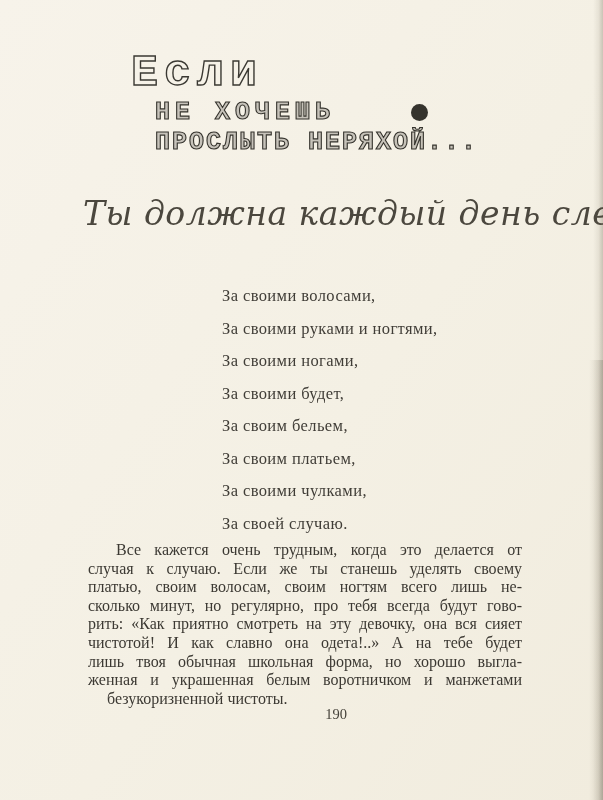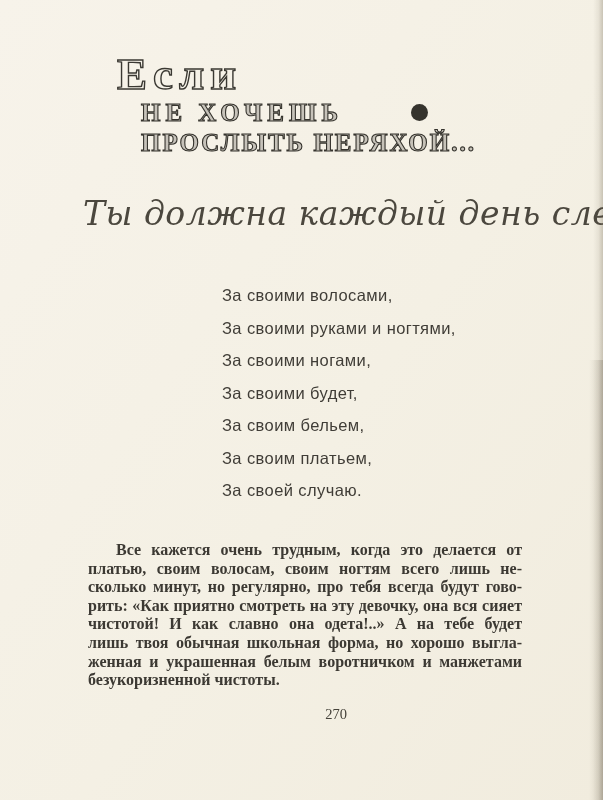--- a/index.html
+++ b/index.html
@@ -16,8 +16,8 @@
   }
   
   .title-block {
-    position: absolute; left: 117px; top: 50px;
-    font-family: Liberation Serif, serif;
+    position: absolute; left: 131px; top: 50px;
+    font-family: Liberation Mono, monospace;
     color: #3a3832;
   }
   .t1 {

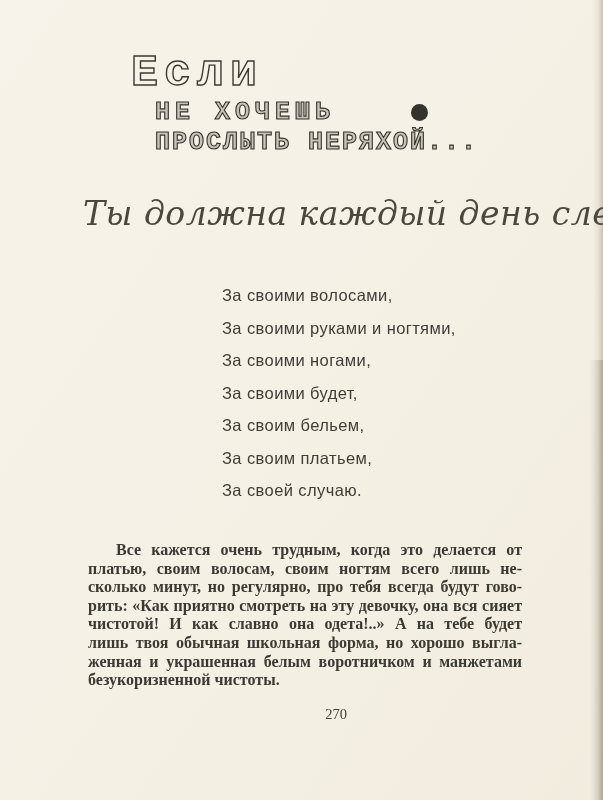--- a/index.html
+++ b/index.html
@@ -55,7 +55,7 @@
   .care-list {
     position: absolute; left: 222px; top: 286px;
     margin: 0; padding: 0; list-style: none;
-    font-family: Liberation Sans, sans-serif;
+    font-family: Liberation Serif, serif;
     font-size: 16.5px; line-height: 19px;
     letter-spacing: 0.4px;
     color: #403d37;

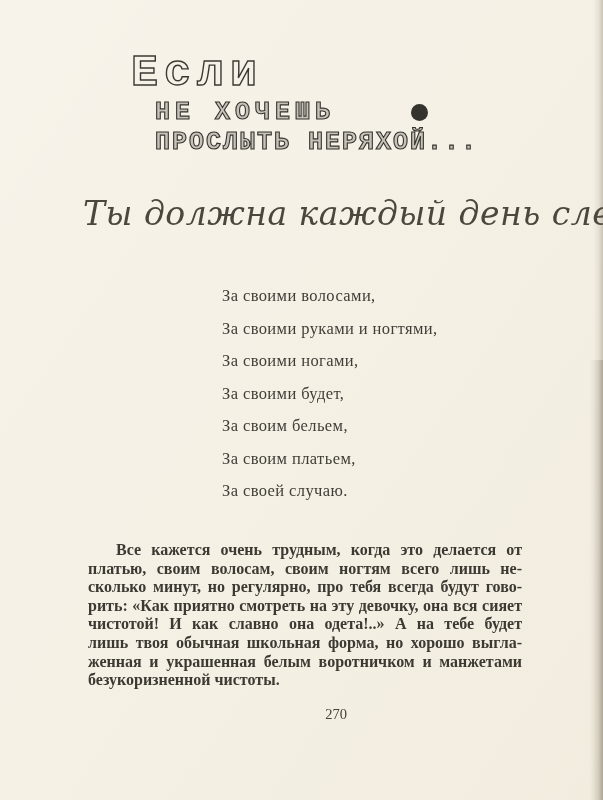--- a/index.html
+++ b/index.html
@@ -119,6 +119,7 @@
       <li>За своими будет,</li>
       <li>За своим бельем,</li>
       <li>За своим платьем,</li>
+      <li>За своими чулками,</li>
       <li>За своей случаю.</li>
     </ul>
 

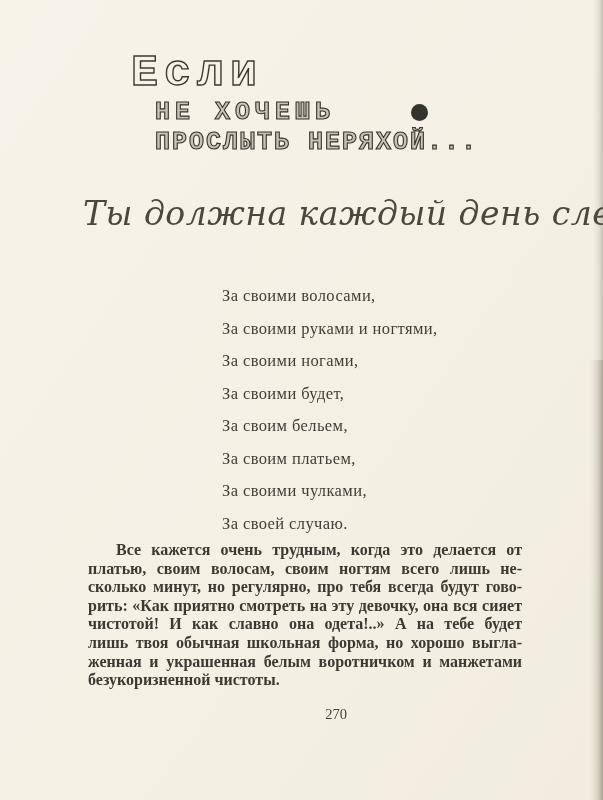--- a/index.html
+++ b/index.html
@@ -71,7 +71,6 @@
     line-height: 18.6px;
     text-align: justify;
     text-align-last: justify;
-    font-weight: bold;
   }
   .pline:first-child { text-indent: 28px; }
   .pline:last-child { text-align-last: left; }

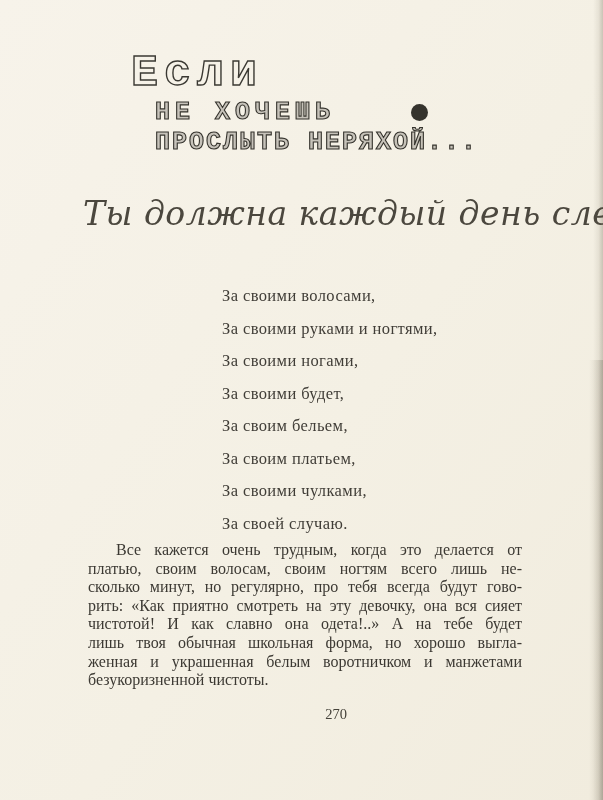--- a/index.html
+++ b/index.html
@@ -124,6 +124,7 @@
 
   <div class="body-par">
       <div class="pline">Все кажется очень трудным, когда это делается от</div>
+      <div class="pline">случая к случаю. Если же ты станешь уделять своему</div>
       <div class="pline">платью, своим волосам, своим ногтям всего лишь не-</div>
       <div class="pline">сколько минут, но регулярно, про тебя всегда будут гово-</div>
       <div class="pline">рить: «Как приятно смотреть на эту девочку, она вся сияет</div>

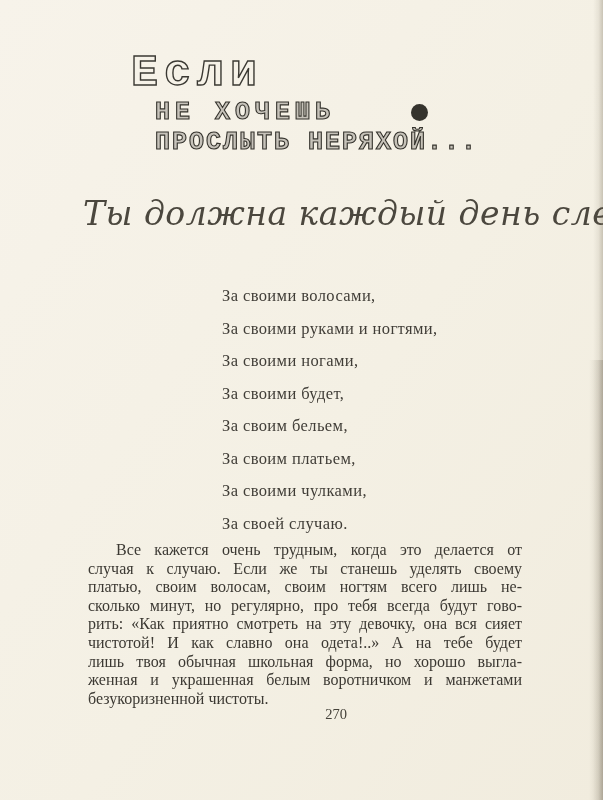--- a/index.html
+++ b/index.html
@@ -73,7 +73,7 @@
     text-align-last: justify;
   }
   .pline:first-child { text-indent: 28px; }
-  .pline:last-child { text-align-last: left; }
+  .pline:last-child { text-align-last: left; margin-left: 19px; }
   
   .page-number {
     position: absolute; left: 119px; top: 706px; width: 434px;

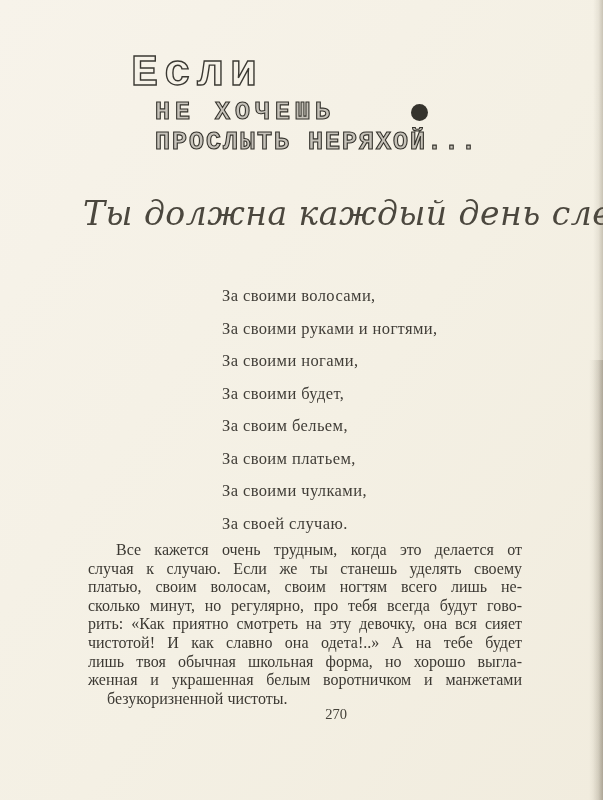--- a/index.html
+++ b/index.html
@@ -134,7 +134,7 @@
       <div class="pline">безукоризненной чистоты.</div>
     </div>
 
-  <div class="page-number">270</div>
+  <div class="page-number">190</div>
 
   <div class="edge-shadow"></div>
   <div class="edge-shadow-bottom"></div>

